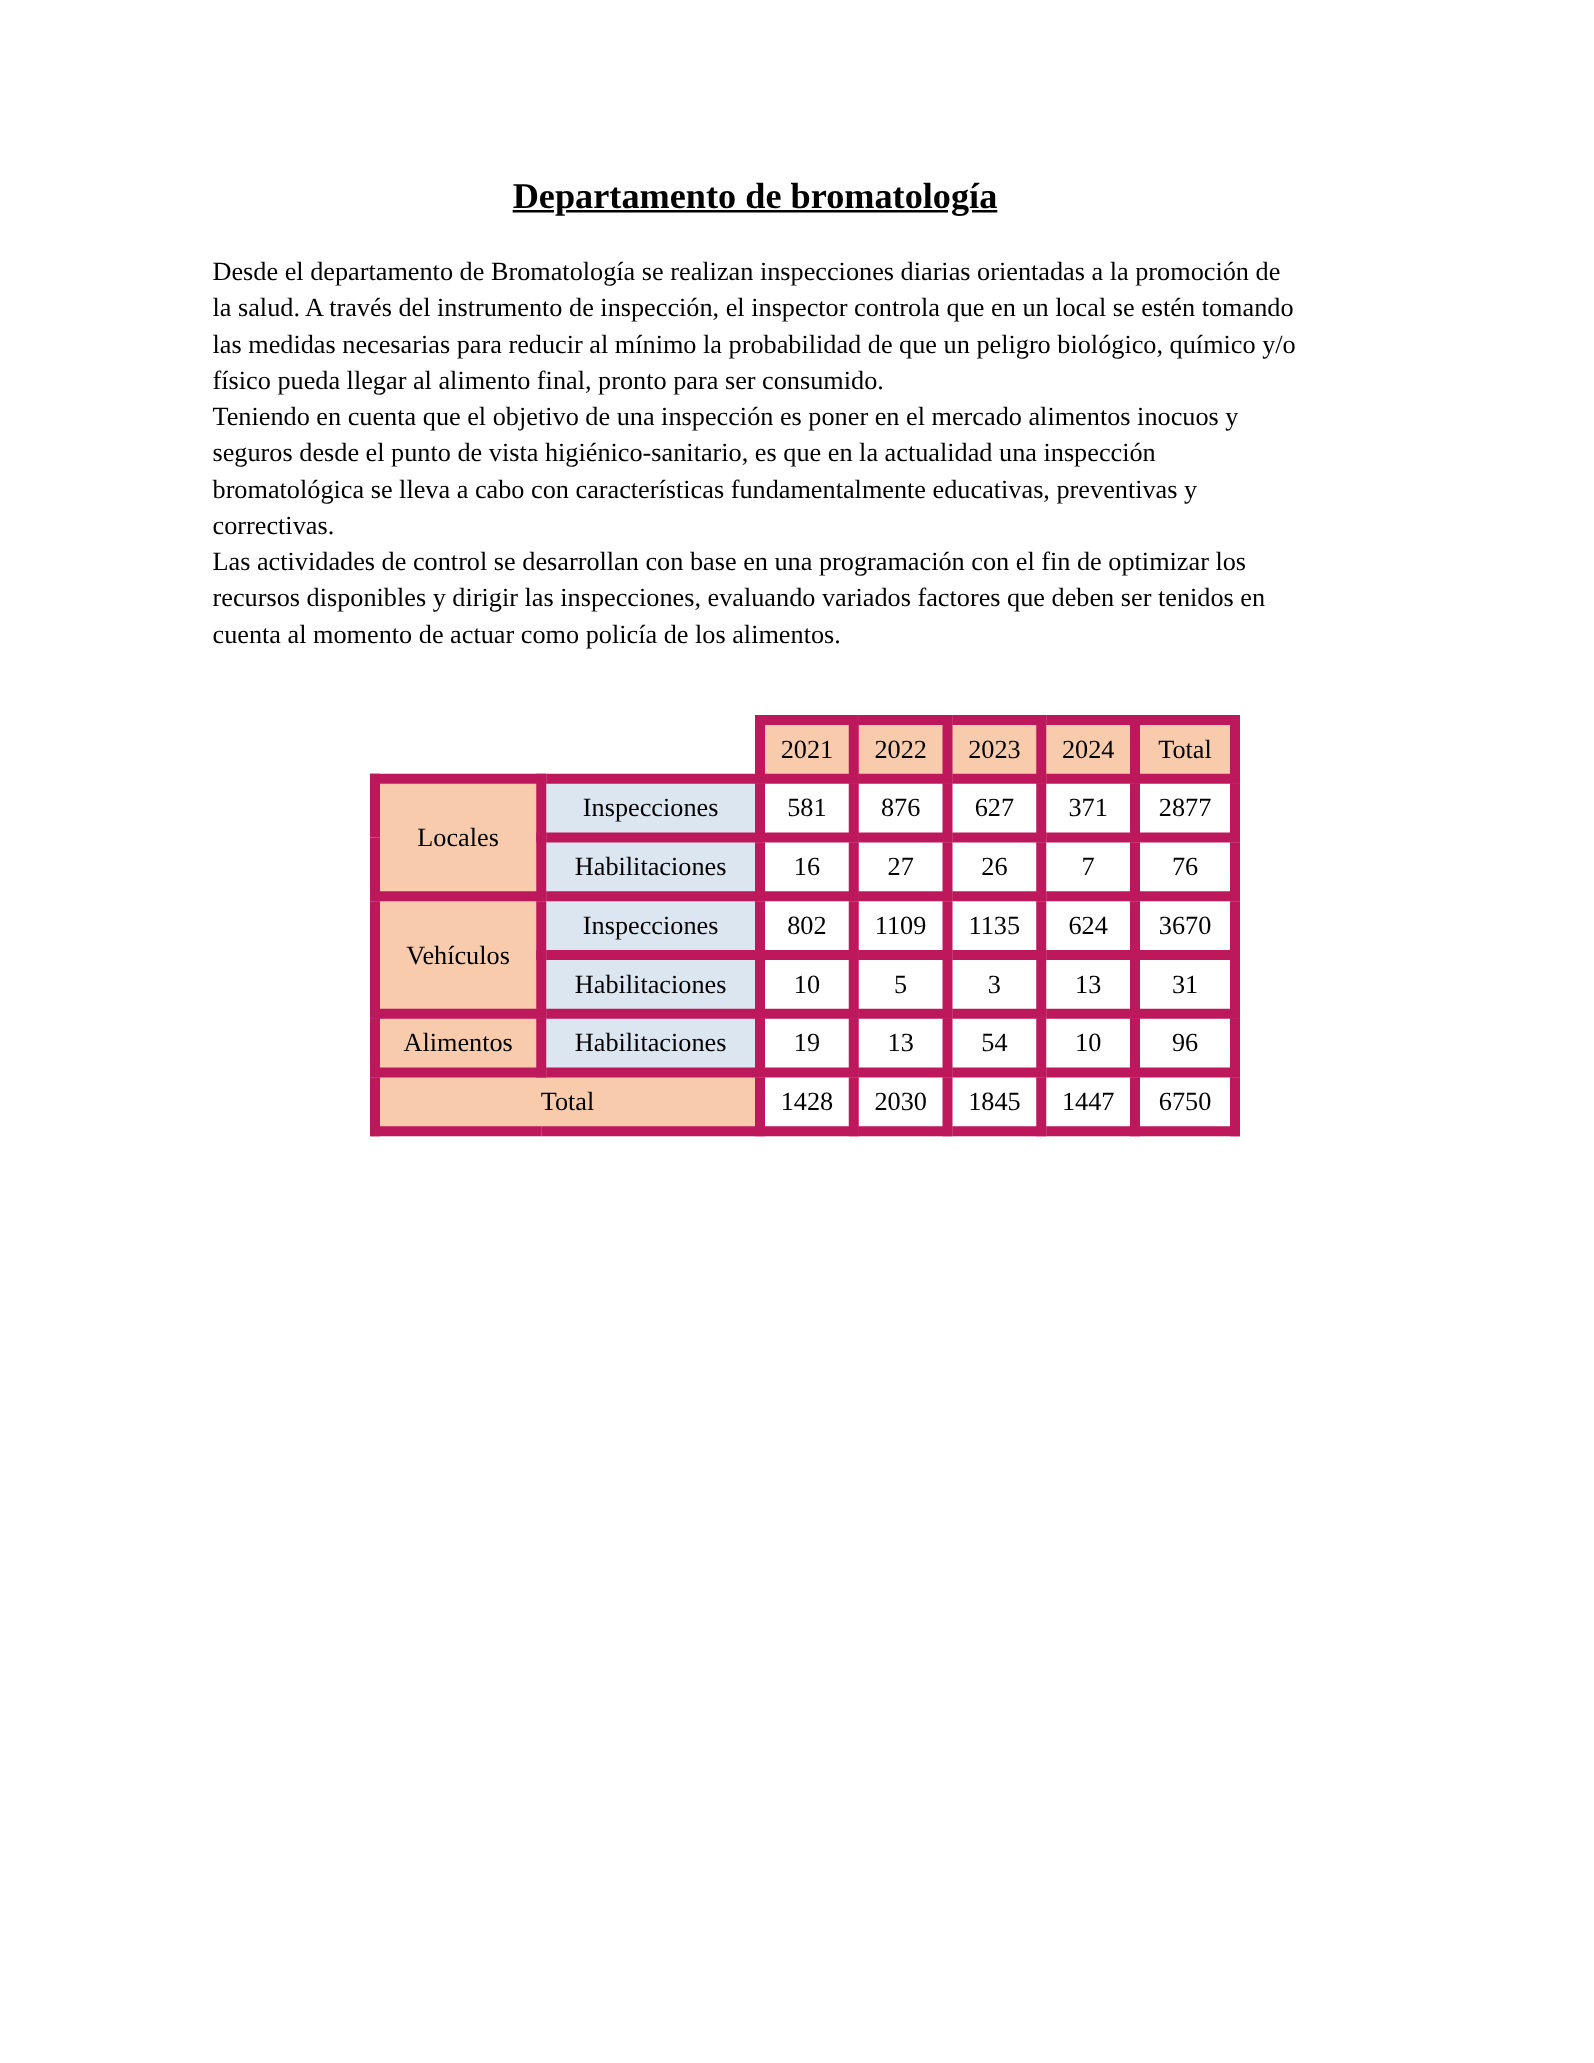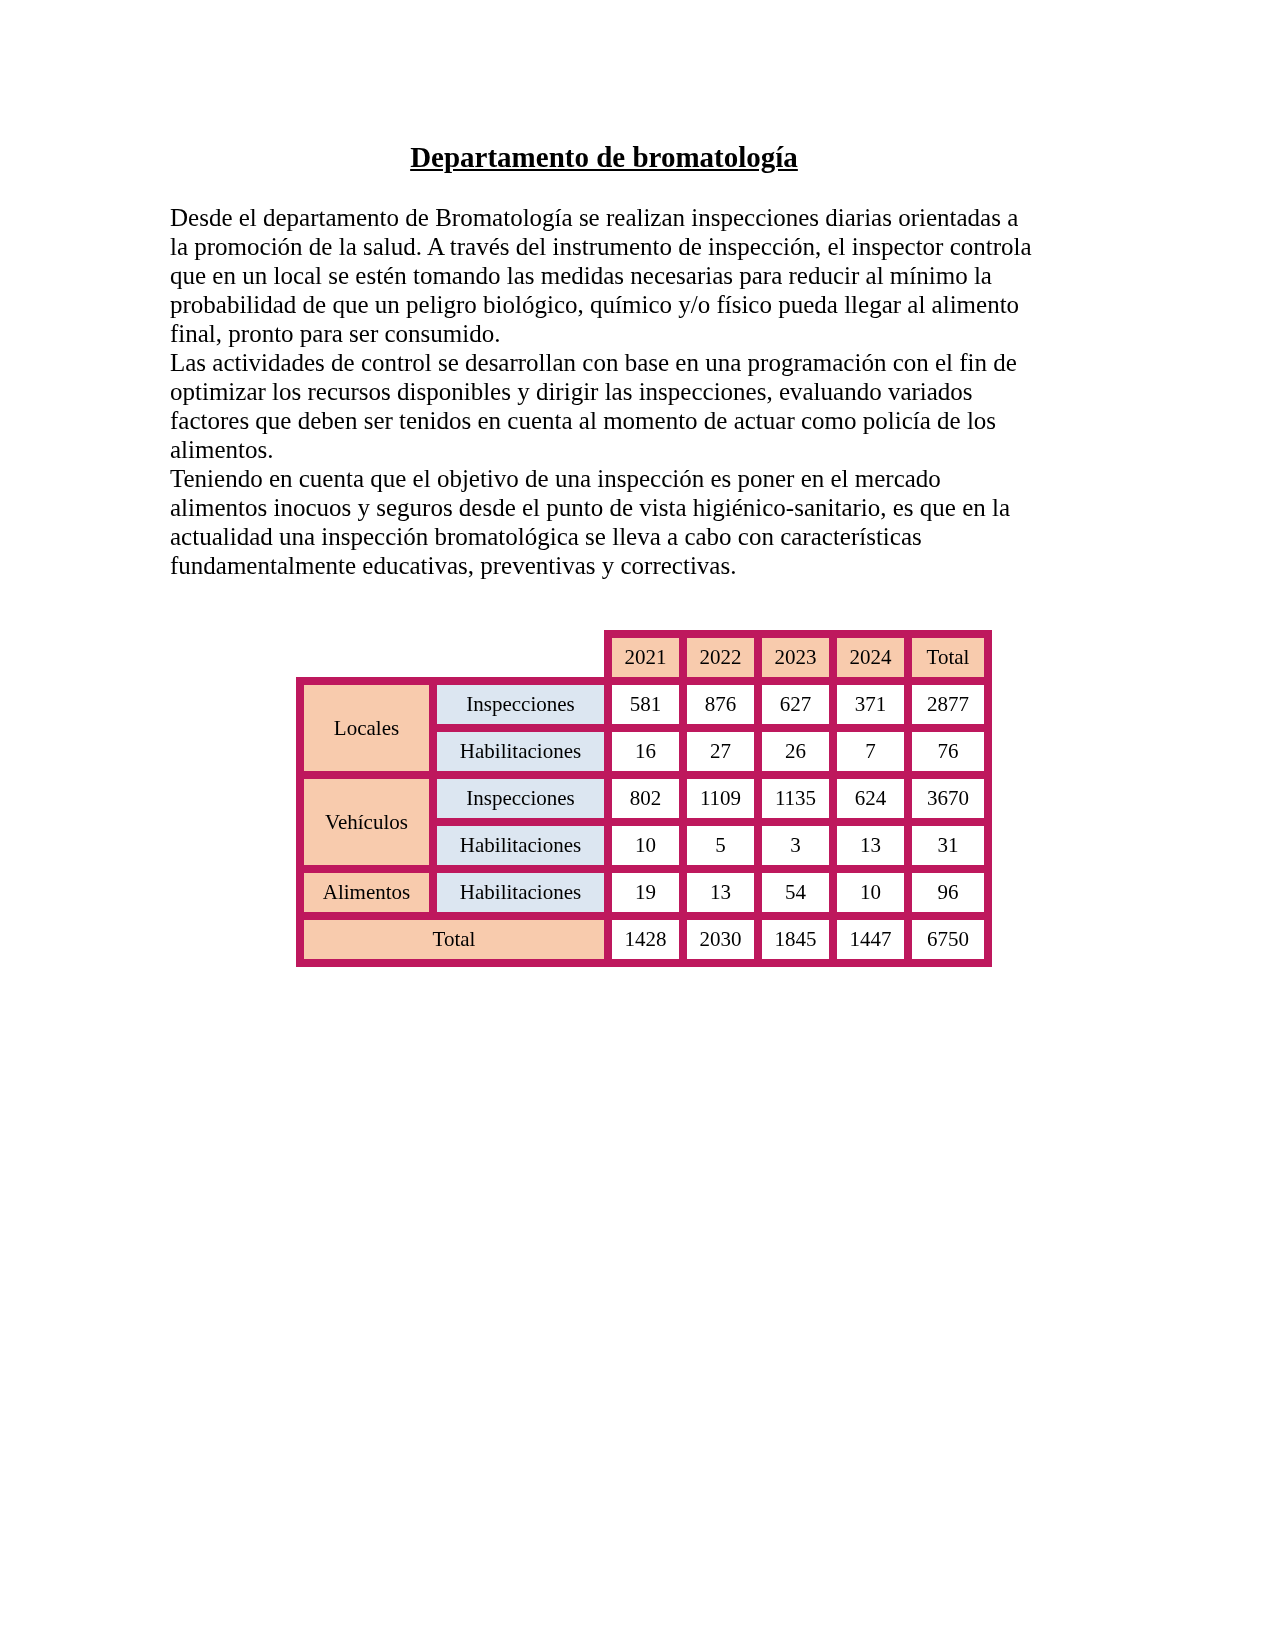--- a/index.html
+++ b/index.html
@@ -31,7 +31,7 @@
   }
   .body-text p {
     margin: 0;
-    font-size: 25px;
+    font-size: 21px;
     line-height: 29px;
     text-align: left;
   }

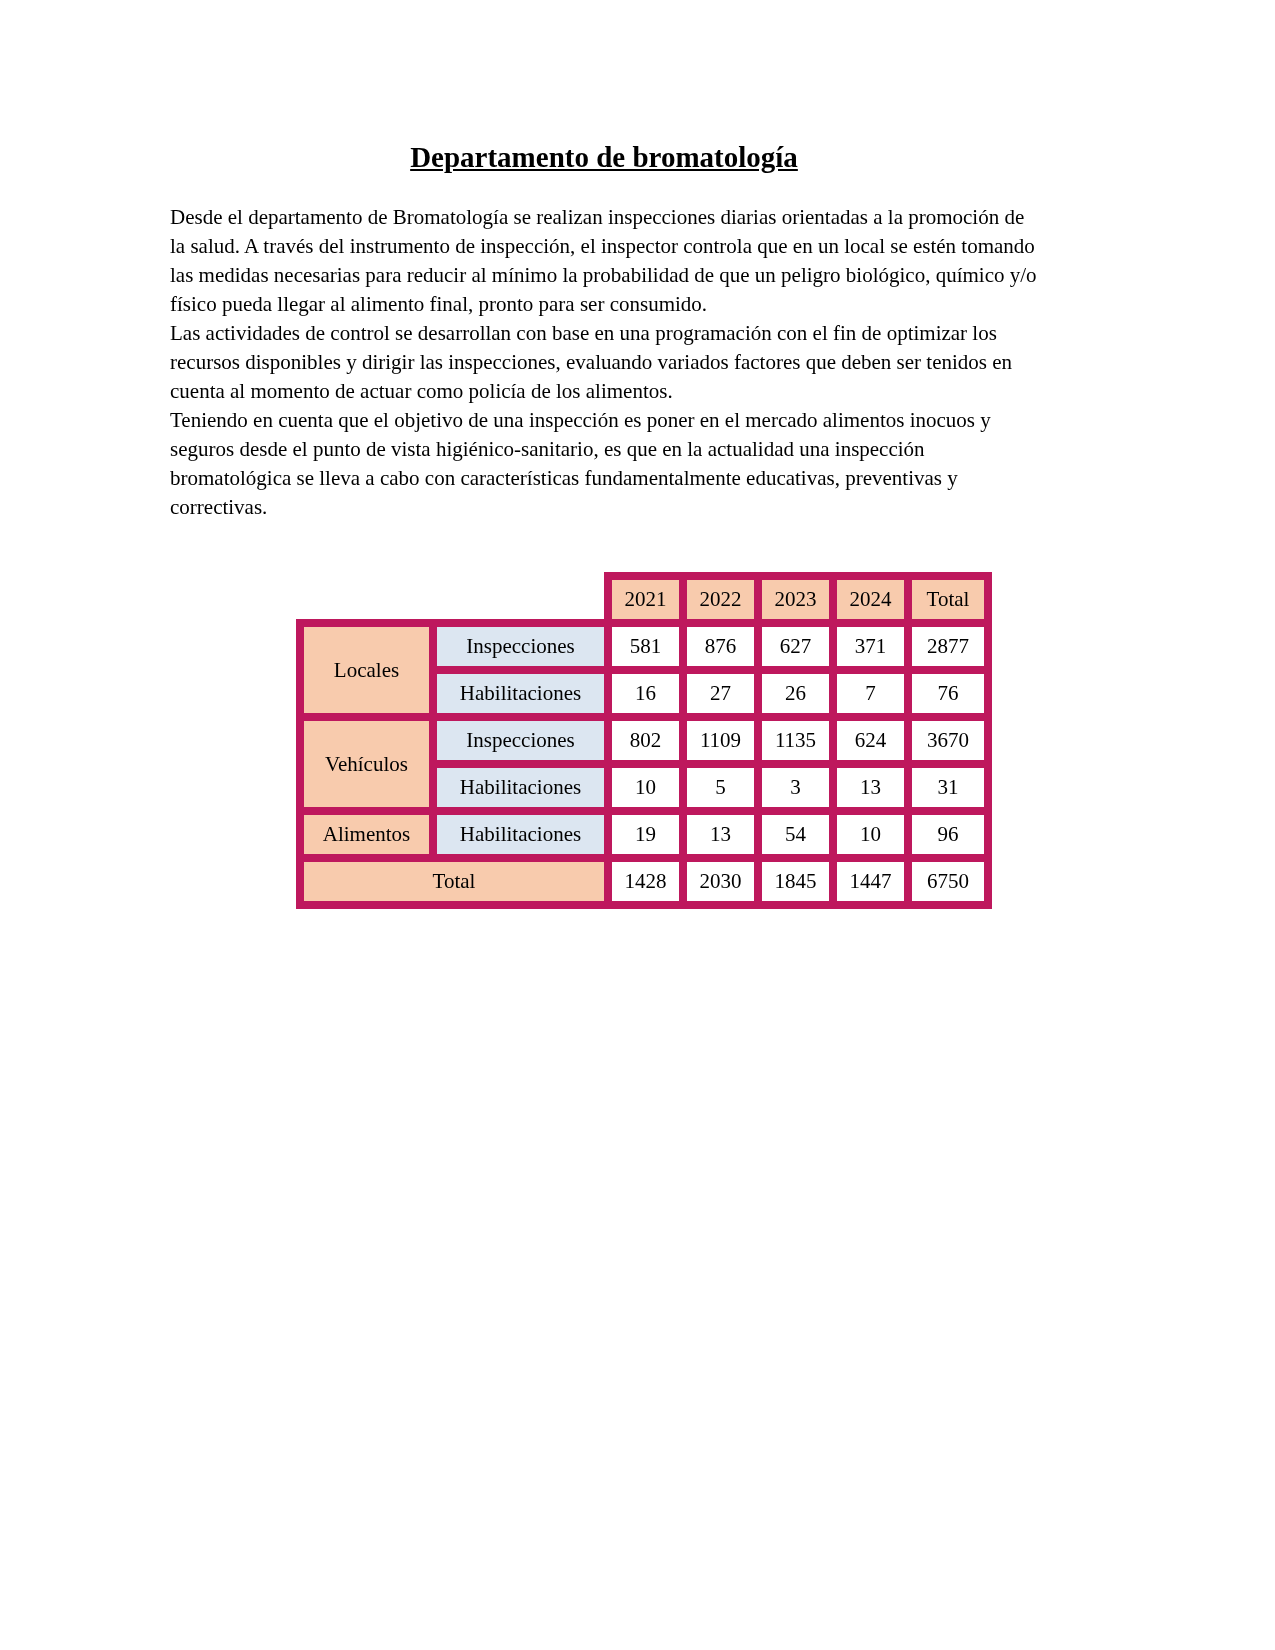--- a/index.html
+++ b/index.html
@@ -74,8 +74,8 @@
 
     <div class="body-text">
       <p>Desde el departamento de Bromatología se realizan inspecciones diarias orientadas a la promoción de la salud. A través del instrumento de inspección, el inspector controla que en un local se estén tomando las medidas necesarias para reducir al mínimo la probabilidad de que un peligro biológico, químico y/o físico pueda llegar al alimento final, pronto para ser consumido.</p>
+      <p>Teniendo en cuenta que el objetivo de una inspección es poner en el mercado alimentos inocuos y seguros desde el punto de vista higiénico-sanitario, es que en la actualidad una inspección bromatológica se lleva a cabo con características fundamentalmente educativas, preventivas y correctivas.</p>
       <p>Las actividades de control se desarrollan con base en una programación con el fin de optimizar los recursos disponibles y dirigir las inspecciones, evaluando variados factores que deben ser tenidos en cuenta al momento de actuar como policía de los alimentos.</p>
-      <p>Teniendo en cuenta que el objetivo de una inspección es poner en el mercado alimentos inocuos y seguros desde el punto de vista higiénico-sanitario, es que en la actualidad una inspección bromatológica se lleva a cabo con características fundamentalmente educativas, preventivas y correctivas.</p>
     </div>
 
 

